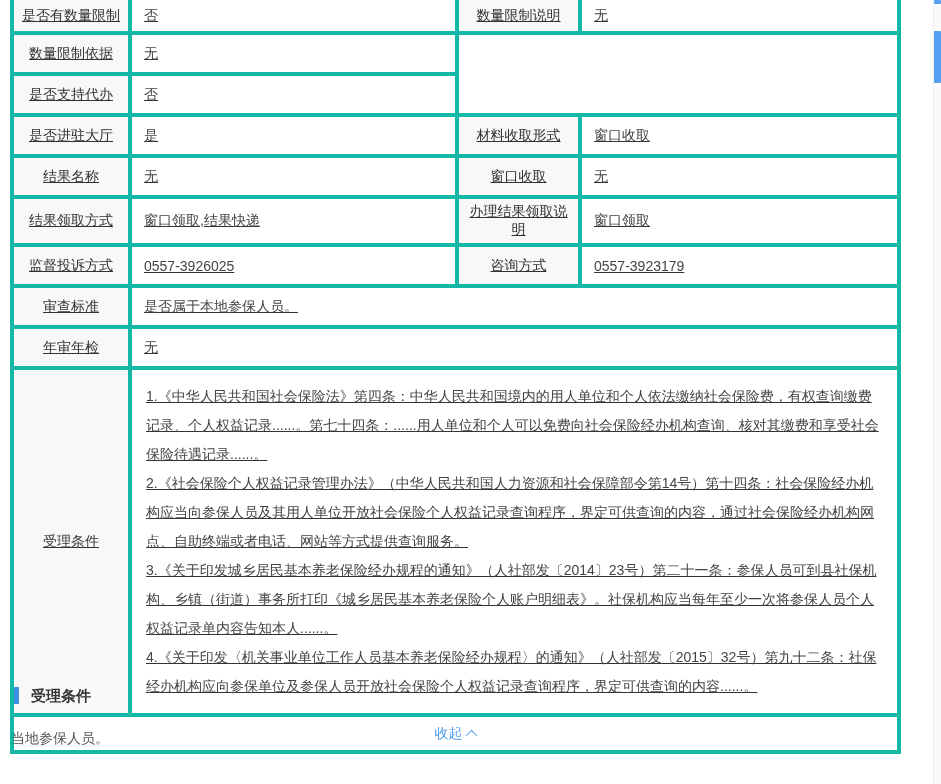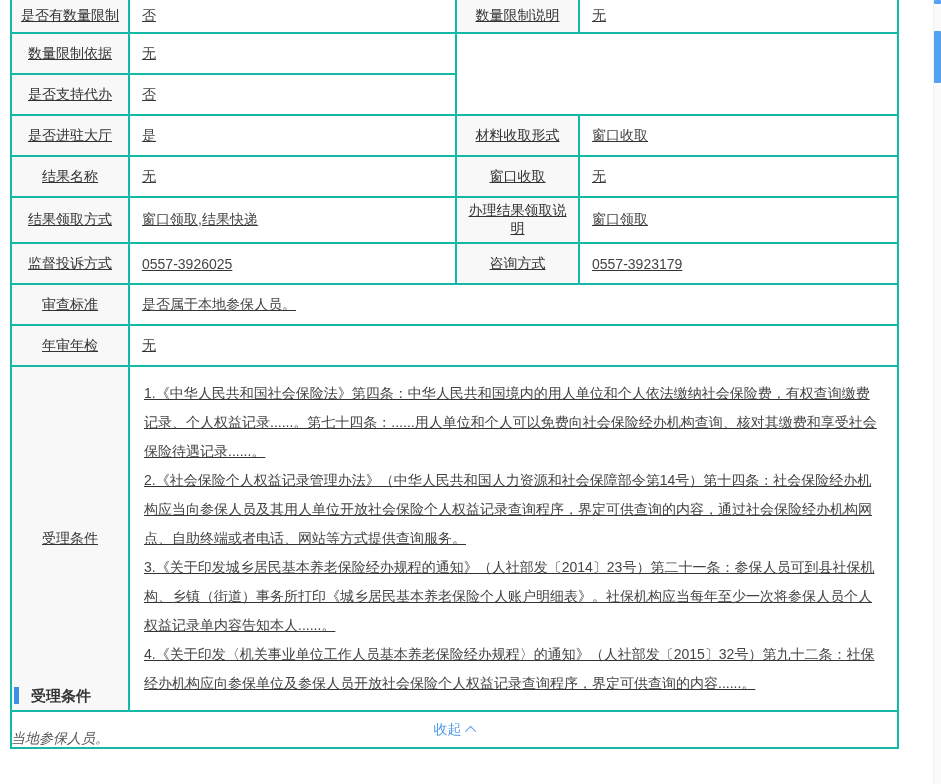--- a/index.html
+++ b/index.html
@@ -22,7 +22,7 @@
     text-decoration: underline;
   }
   table.info td {
-    border: 2px solid #14b8a6;
+    border: 4px solid #14b8a6;
     vertical-align: middle;
   }
   table.info tr.first td { border-top: none; height: 33px; }

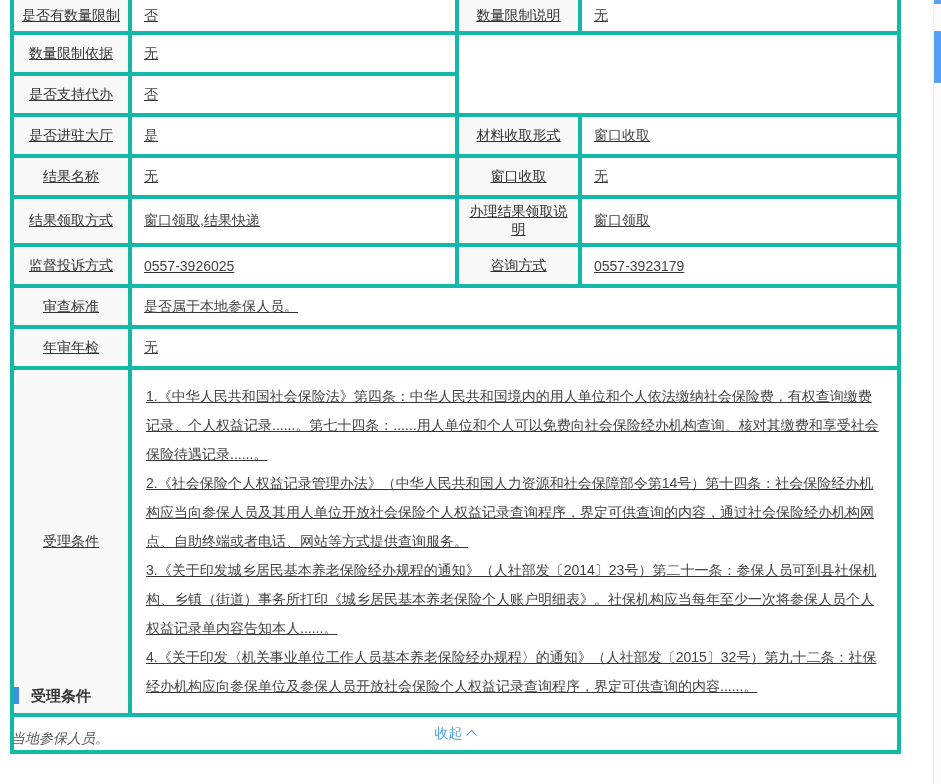--- a/index.html
+++ b/index.html
@@ -87,7 +87,6 @@
     position: absolute; left: 11px; top: 730px;
     font-size: 14px;
     color: #555;
-    font-style: italic;
   }
 
   

